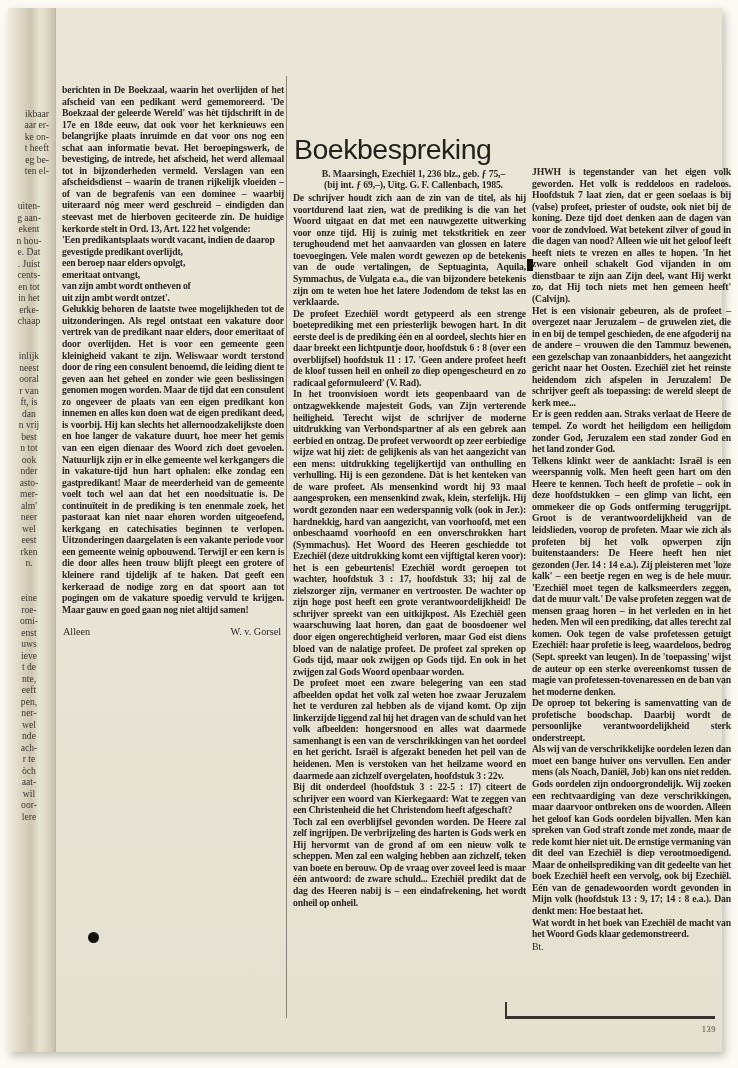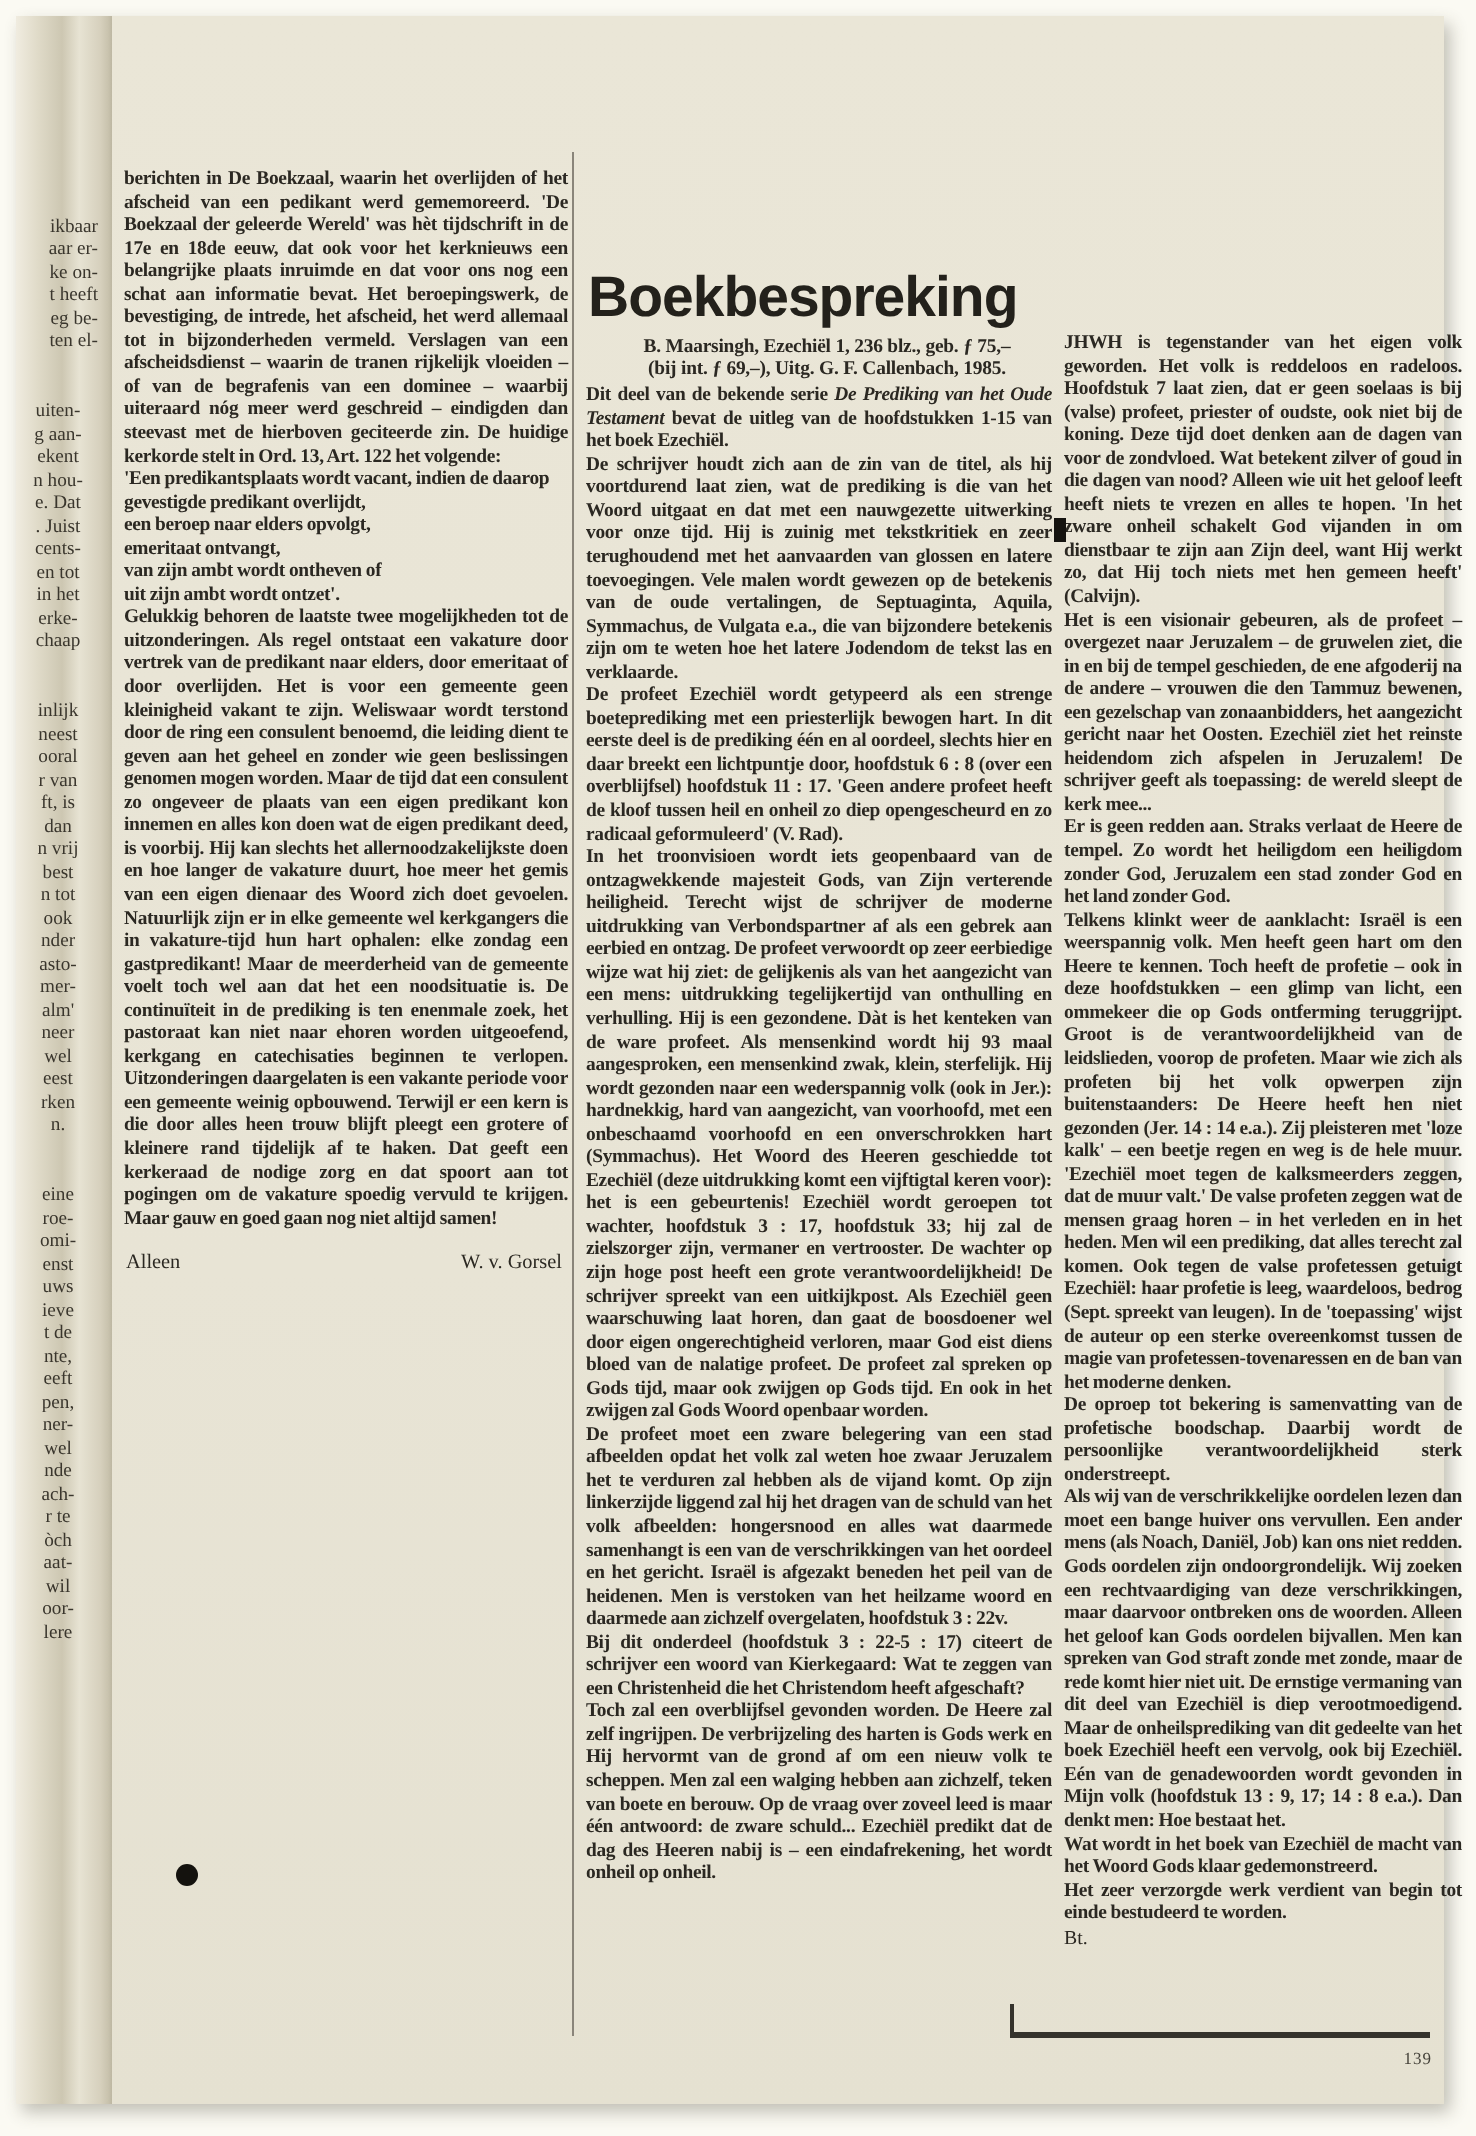--- a/index.html
+++ b/index.html
@@ -39,7 +39,7 @@
     background:#8a857a;
   }
   h1.review-heading{
-    font-family:"Liberation Sans", sans-serif;font-weight:bold;
+    font-family:"Liberation Sans", sans-serif;font-weight:normal;
     font-size:28.5px;line-height:30px;margin:0 0 5px 1px;color:#23211b;
     letter-spacing:-0.5px;
   }

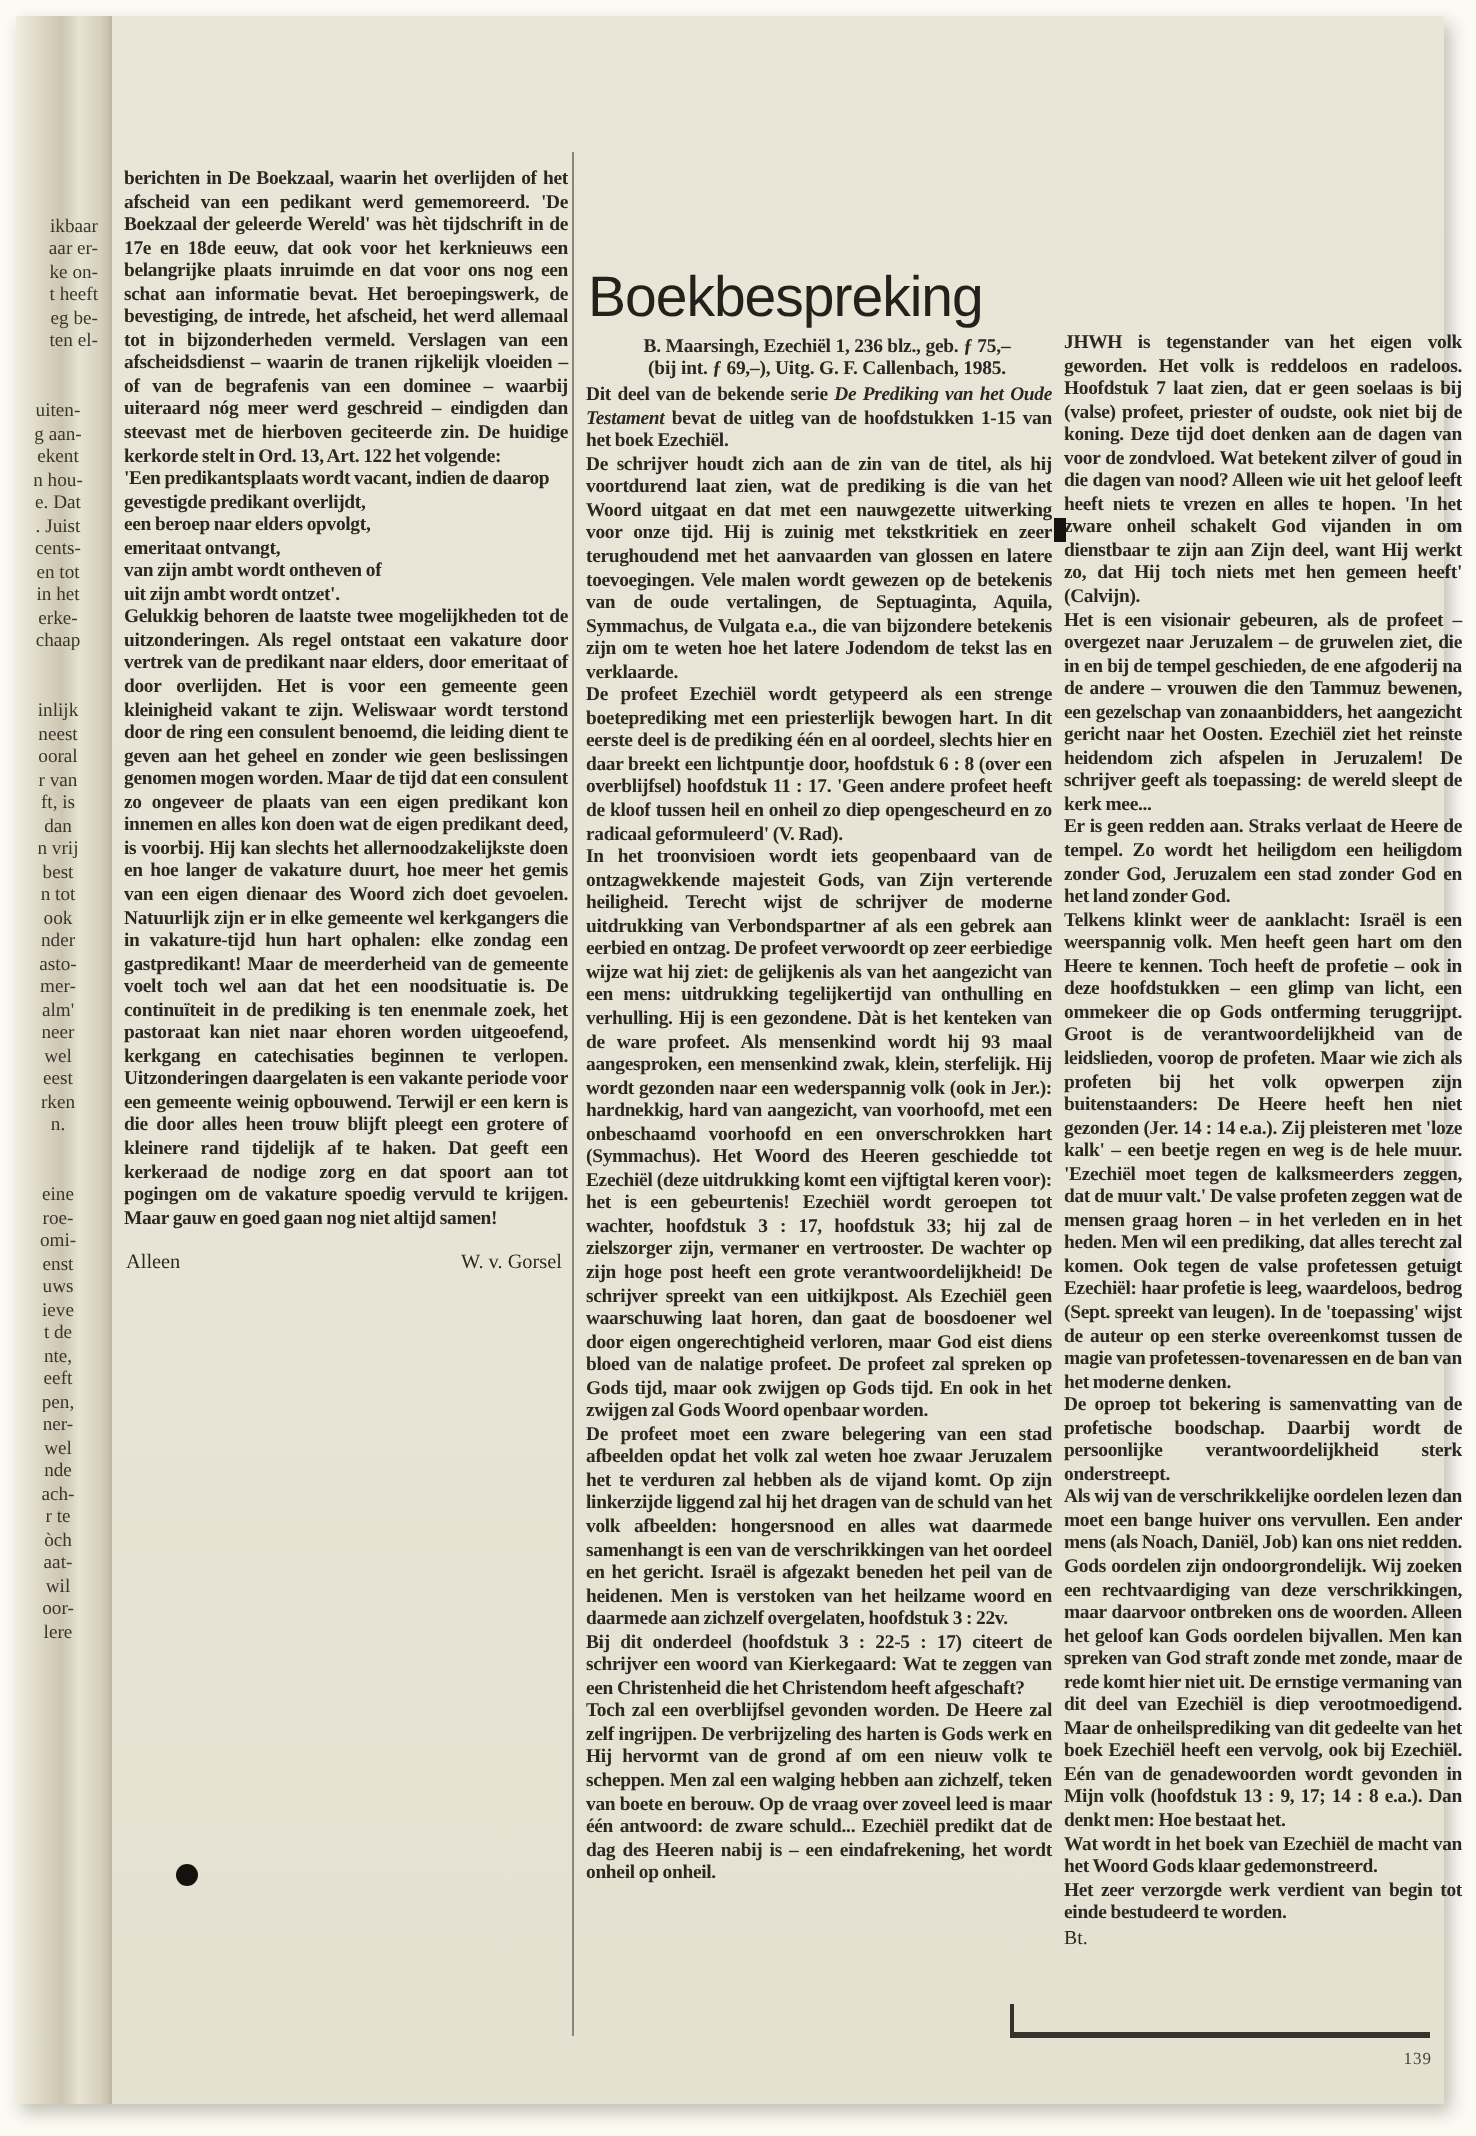--- a/index.html
+++ b/index.html
@@ -160,7 +160,6 @@
   <div class="col col2">
     <h1 class="review-heading">Boekbespreking</h1>
     <p class="book-info">B. Maarsingh, Ezechiël 1, 236 blz., geb. ƒ 75,– (bij int. ƒ 69,–), Uitg. G. F. Callenbach, 1985.</p>
-    <p class="t"><span>Dit deel van de bekende serie </span><em>De Prediking van het Oude Testament</em><span> bevat de uitleg van de hoofdstukken 1-15 van het boek Ezechiël.</span></p>
     <p class="t">De schrijver houdt zich aan de zin van de titel, als hij voortdurend laat zien, wat de prediking is die van het Woord uitgaat en dat met een nauwgezette uitwerking voor onze tijd. Hij is zuinig met tekstkritiek en zeer terughoudend met het aanvaarden van glossen en latere toevoegingen. Vele malen wordt gewezen op de betekenis van de oude vertalingen, de Septuaginta, Aquila, Symmachus, de Vulgata e.a., die van bijzondere betekenis zijn om te weten hoe het latere Jodendom de tekst las en verklaarde.</p>
     <p class="t">De profeet Ezechiël wordt getypeerd als een strenge boeteprediking met een priesterlijk bewogen hart. In dit eerste deel is de prediking één en al oordeel, slechts hier en daar breekt een lichtpuntje door, hoofdstuk 6 : 8 (over een overblijfsel) hoofdstuk 11 : 17. 'Geen andere profeet heeft de kloof tussen heil en onheil zo diep opengescheurd en zo radicaal geformuleerd' (V. Rad).</p>
     <p class="t">In het troonvisioen wordt iets geopenbaard van de ontzagwekkende majesteit Gods, van Zijn verterende heiligheid. Terecht wijst de schrijver de moderne uitdrukking van Verbondspartner af als een gebrek aan eerbied en ontzag. De profeet verwoordt op zeer eerbiedige wijze wat hij ziet: de gelijkenis als van het aangezicht van een mens: uitdrukking tegelijkertijd van onthulling en verhulling. Hij is een gezondene. Dàt is het kenteken van de ware profeet. Als mensenkind wordt hij 93 maal aangesproken, een mensenkind zwak, klein, sterfelijk. Hij wordt gezonden naar een wederspannig volk (ook in Jer.): hardnekkig, hard van aangezicht, van voorhoofd, met een onbeschaamd voorhoofd en een onverschrokken hart (Symmachus). Het Woord des Heeren geschiedde tot Ezechiël (deze uitdrukking komt een vijftigtal keren voor): het is een gebeurtenis! Ezechiël wordt geroepen tot wachter, hoofdstuk 3 : 17, hoofdstuk 33; hij zal de zielszorger zijn, vermaner en vertrooster. De wachter op zijn hoge post heeft een grote verantwoordelijkheid! De schrijver spreekt van een uitkijkpost. Als Ezechiël geen waarschuwing laat horen, dan gaat de boosdoener wel door eigen ongerechtigheid verloren, maar God eist diens bloed van de nalatige profeet. De profeet zal spreken op Gods tijd, maar ook zwijgen op Gods tijd. En ook in het zwijgen zal Gods Woord openbaar worden.</p>

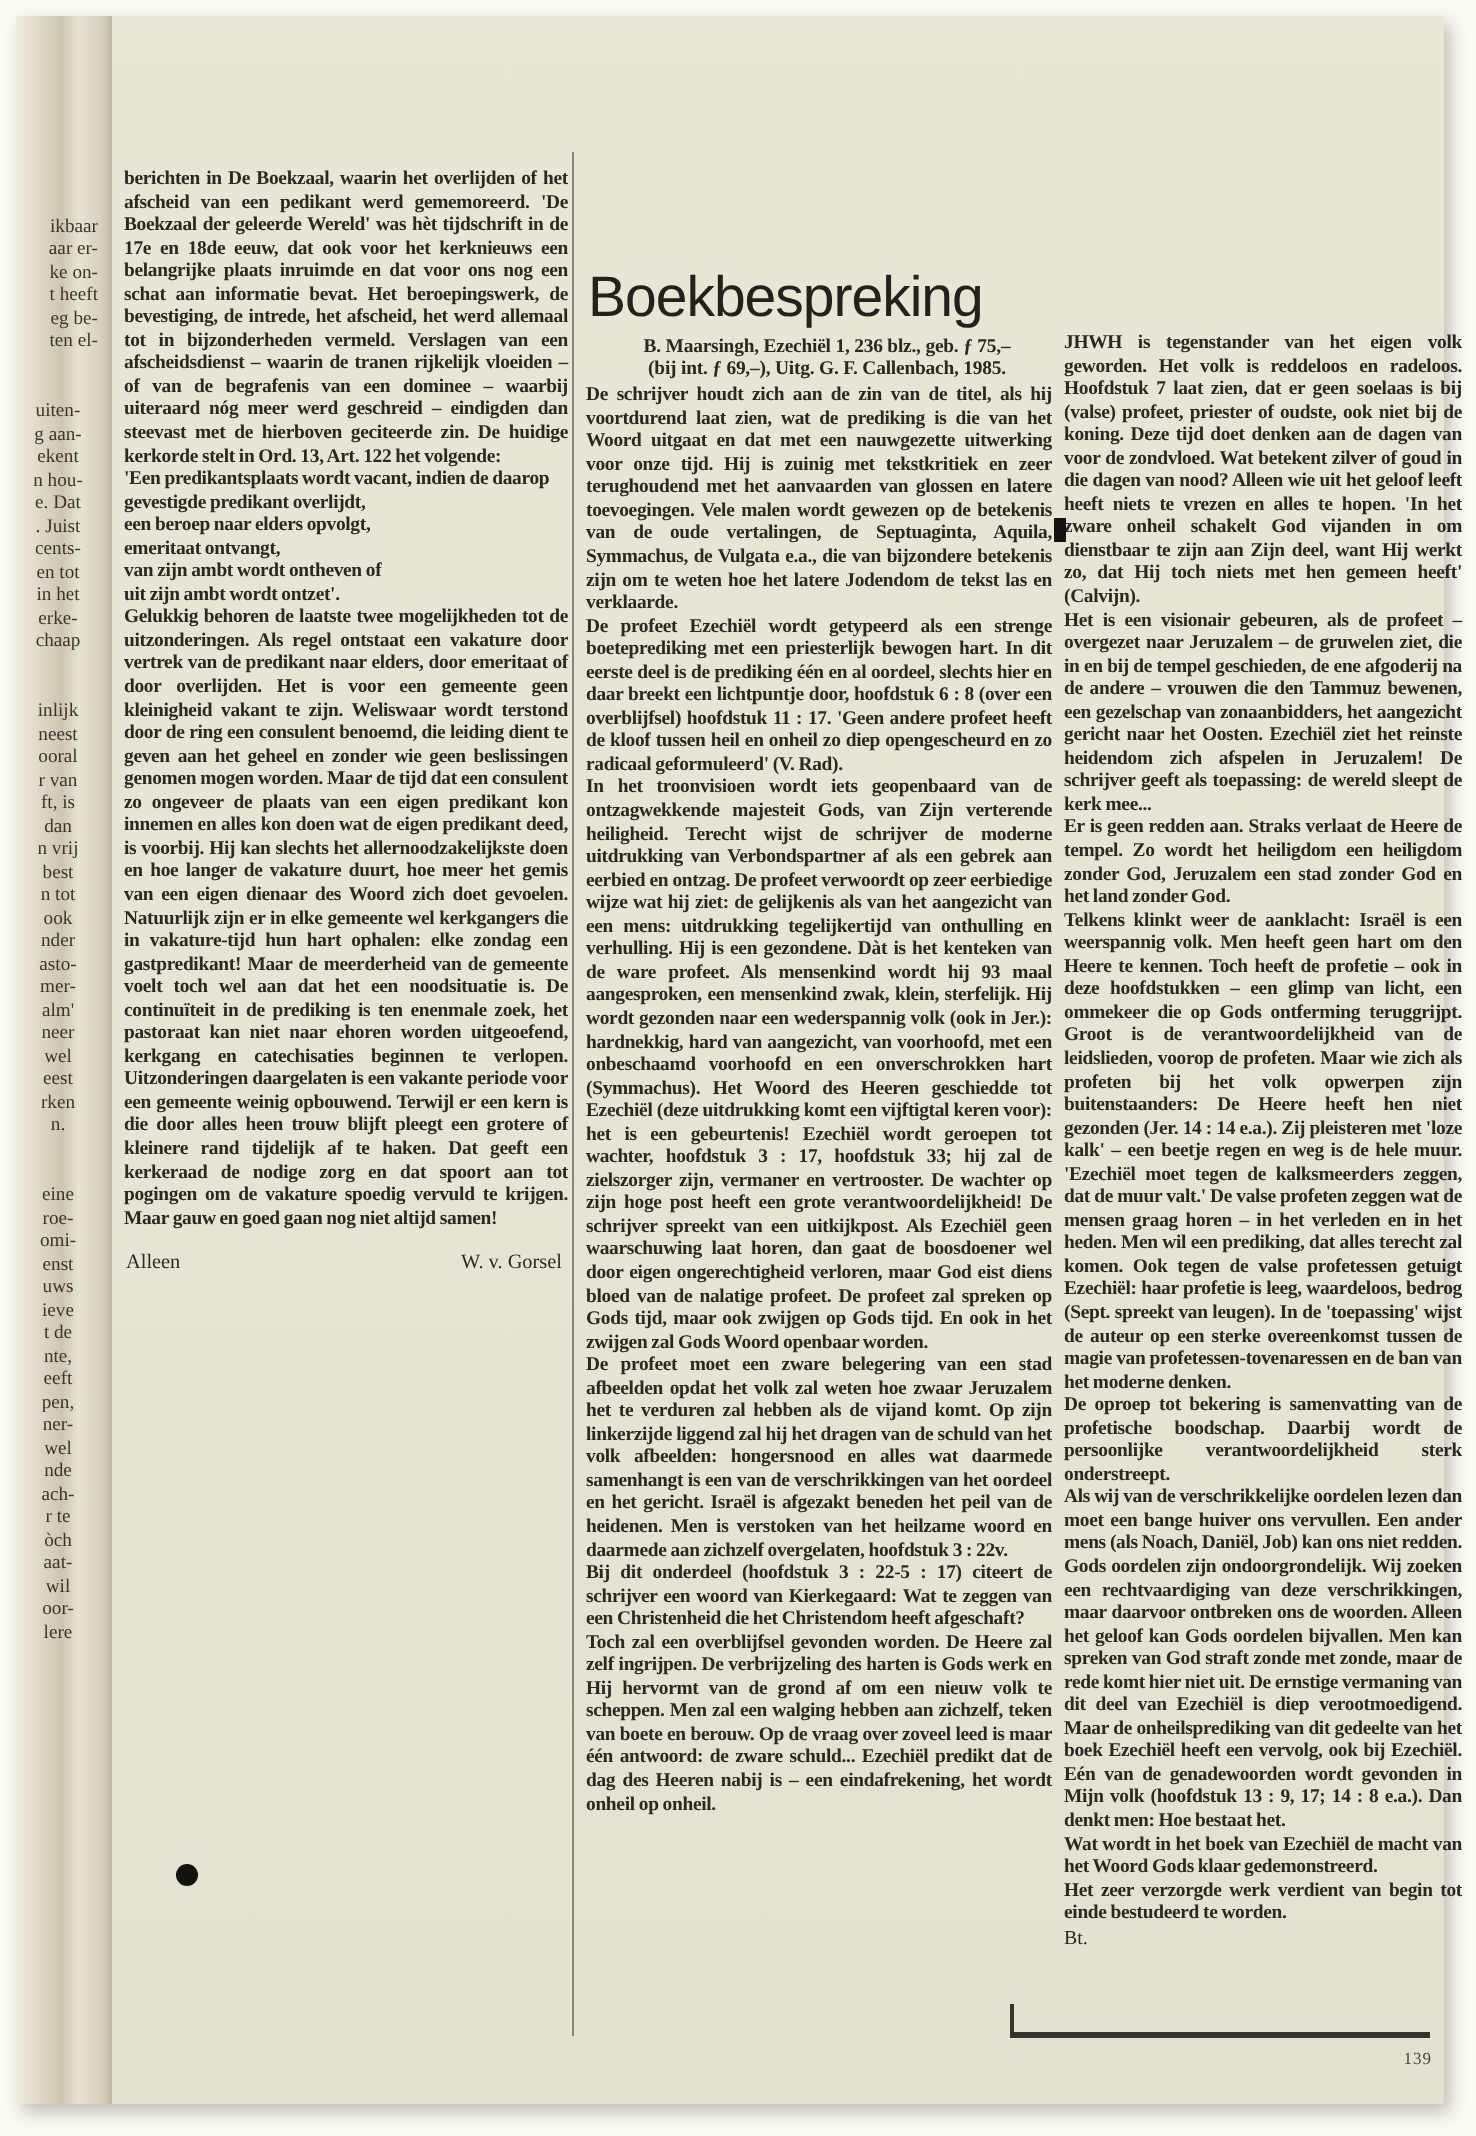--- a/index.html
+++ b/index.html
@@ -176,7 +176,6 @@
     <p class="t">De oproep tot bekering is samenvatting van de profetische boodschap. Daarbij wordt de persoonlijke verantwoordelijkheid sterk onderstreept.</p>
     <p class="t">Als wij van de verschrikkelijke oordelen lezen dan moet een bange huiver ons vervullen. Een ander mens (als Noach, Daniël, Job) kan ons niet redden. Gods oordelen zijn ondoorgrondelijk. Wij zoeken een rechtvaardiging van deze verschrikkingen, maar daarvoor ontbreken ons de woorden. Alleen het geloof kan Gods oordelen bijvallen. Men kan spreken van God straft zonde met zonde, maar de rede komt hier niet uit. De ernstige vermaning van dit deel van Ezechiël is diep verootmoedigend. Maar de onheilsprediking van dit gedeelte van het boek Ezechiël heeft een vervolg, ook bij Ezechiël. Eén van de genadewoorden wordt gevonden in Mijn volk (hoofdstuk 13 : 9, 17; 14 : 8 e.a.). Dan denkt men: Hoe bestaat het.</p>
     <p class="t">Wat wordt in het boek van Ezechiël de macht van het Woord Gods klaar gedemonstreerd.</p>
-    <p class="t">Het zeer verzorgde werk verdient van begin tot einde bestudeerd te worden.</p>
     <div class="sig-bt">Bt.</div>
   </div>
 

